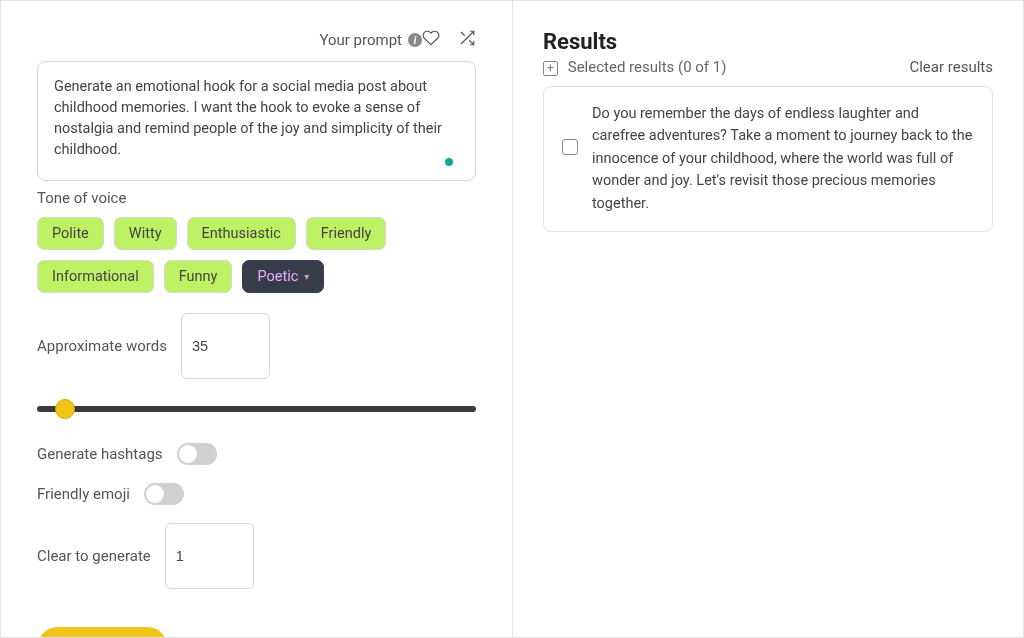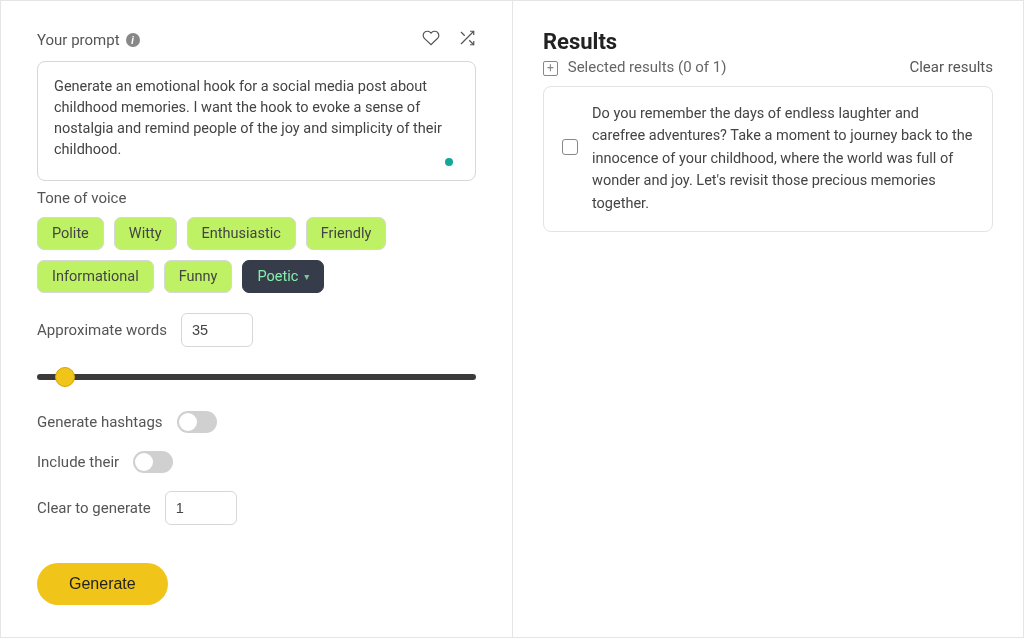--- a/index.html
+++ b/index.html
@@ -32,7 +32,7 @@
   .prompt-header {
     display: flex;
     align-items: center;
-    justify-content: space-between;
+    justify-content: flex-end;
     margin-bottom: 10px;
   }
   .prompt-label-wrap {

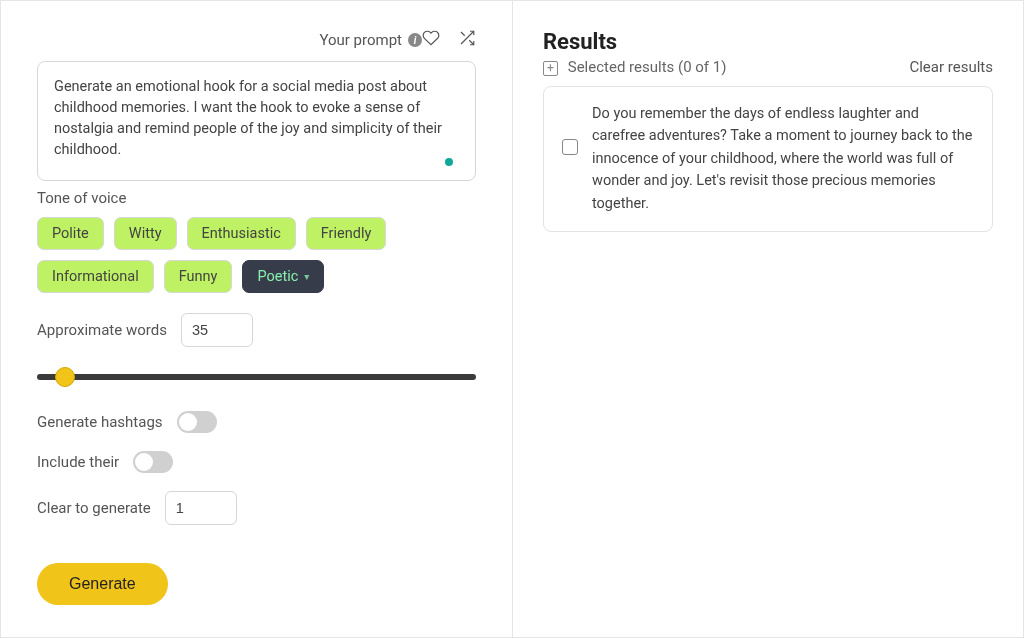--- a/index.html
+++ b/index.html
@@ -107,7 +107,7 @@
   .chip.active {
     background: #373c4a;
     border-color: #373c4a;
-    color: #86efac;
+    color: #f0abfc;
   }
   .chip .caret {
     font-size: 10px;

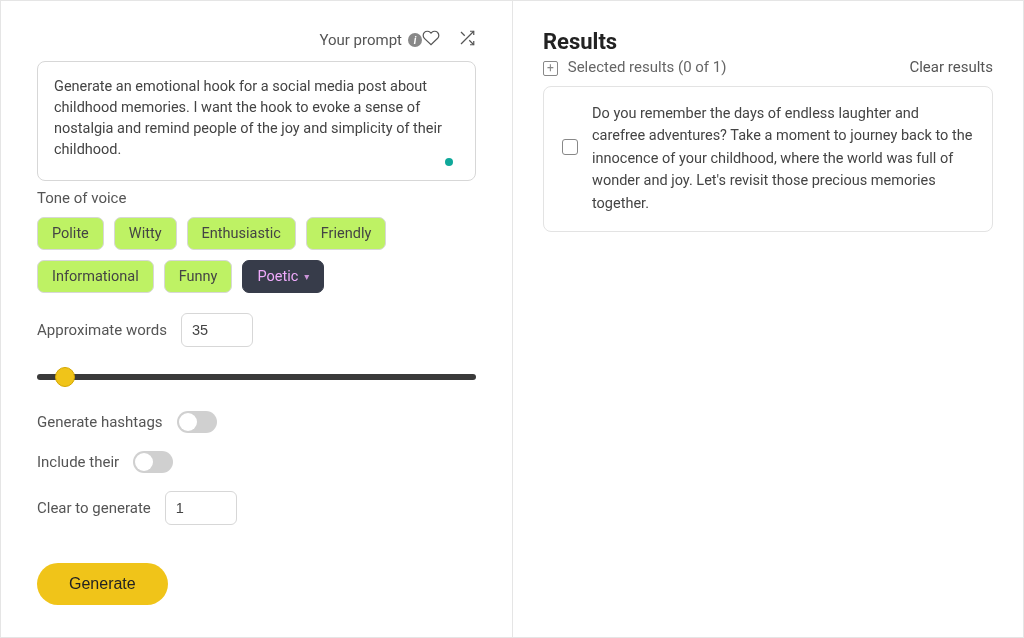--- a/index.html
+++ b/index.html
@@ -122,8 +122,8 @@
   .num-input {
     border: 1px solid #d7d7d7;
     border-radius: 6px;
-    padding: 8px 10px;
-    width: 72px;
+    padding: 24px 10px;
+    width: 89px;
     font-size: 14.5px;
     color: #444;
   }

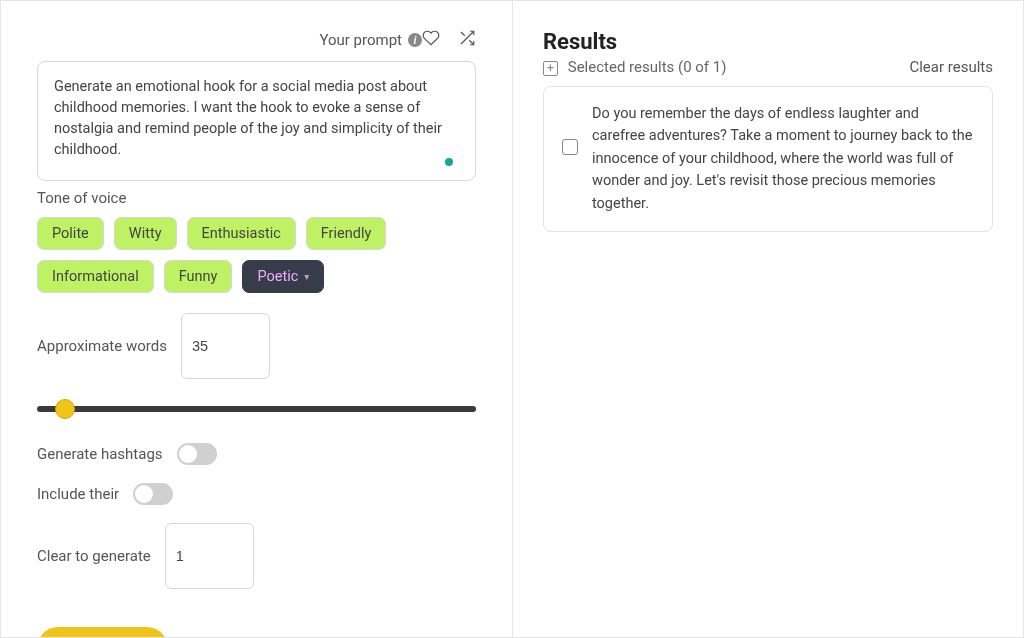--- a/index.html
+++ b/index.html
@@ -299,7 +299,7 @@
         </span>
     </div>
     <div class="toggle-row">
-      <span>Include their</span>
+      <span>Friendly emoji</span>
       <span class="toggle">
           <span class="knob"></span>
         </span>

